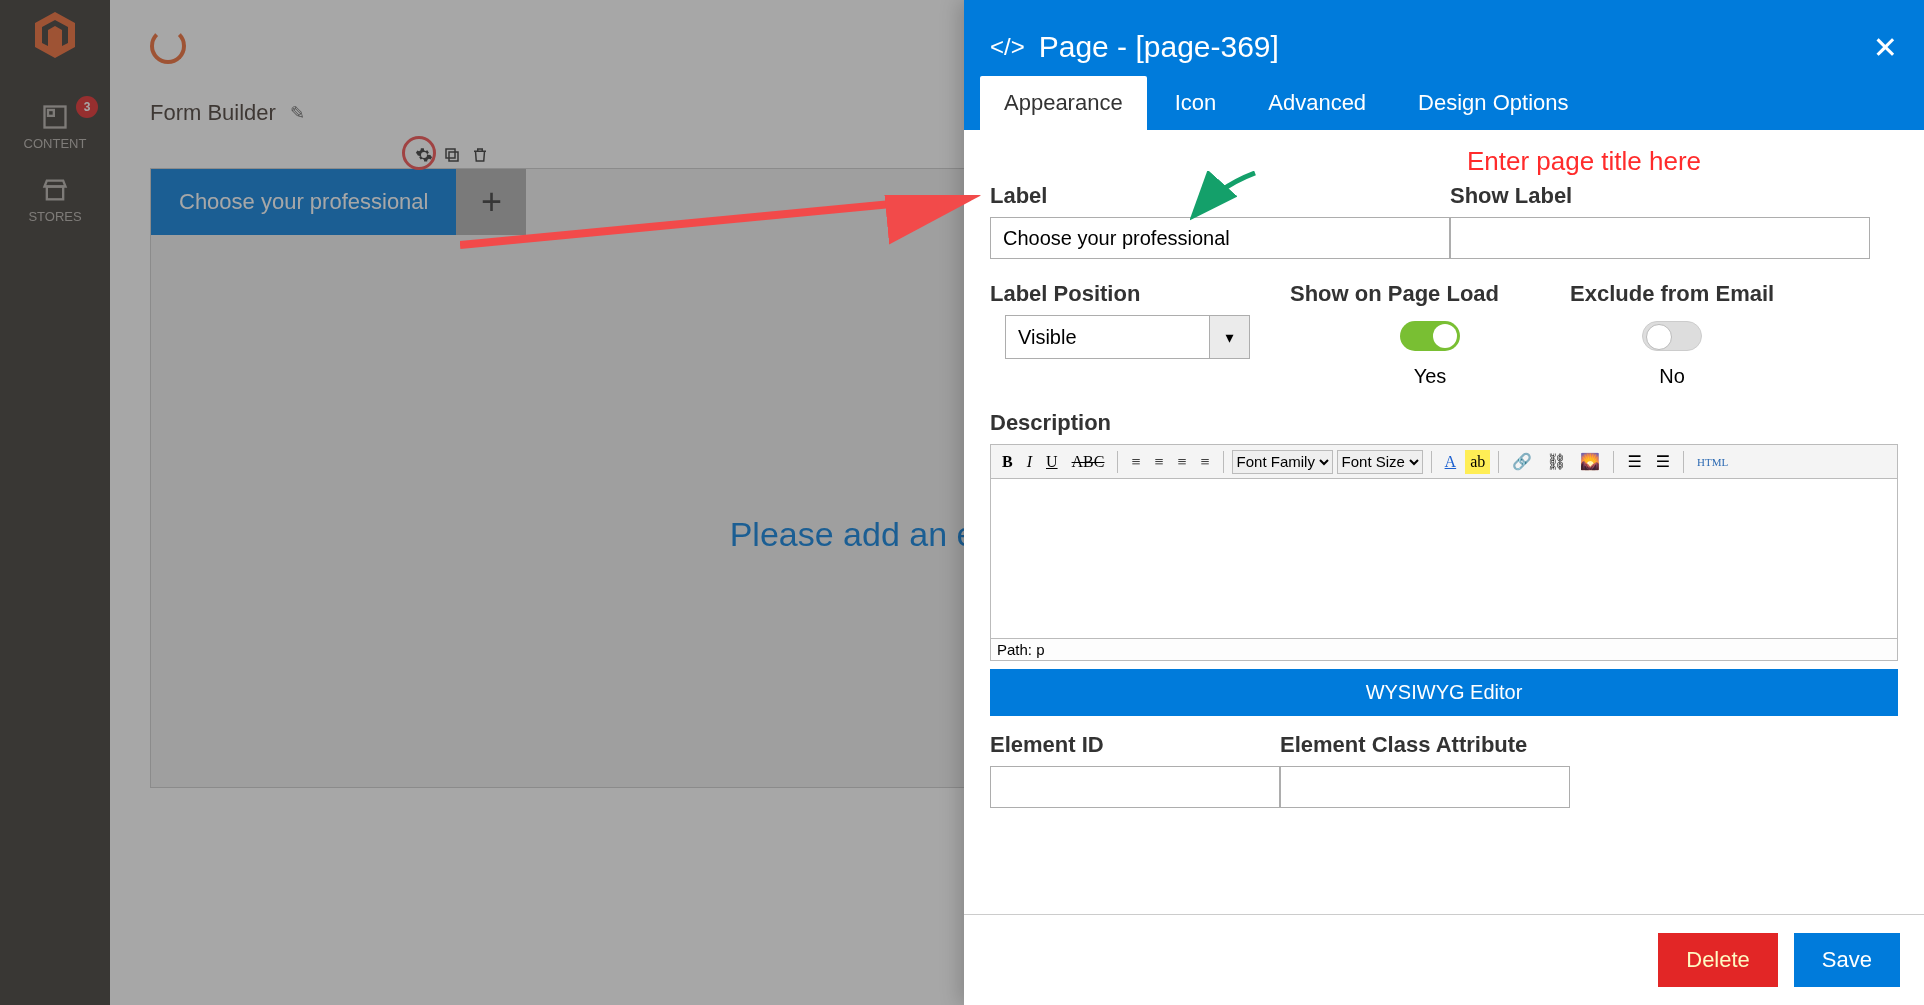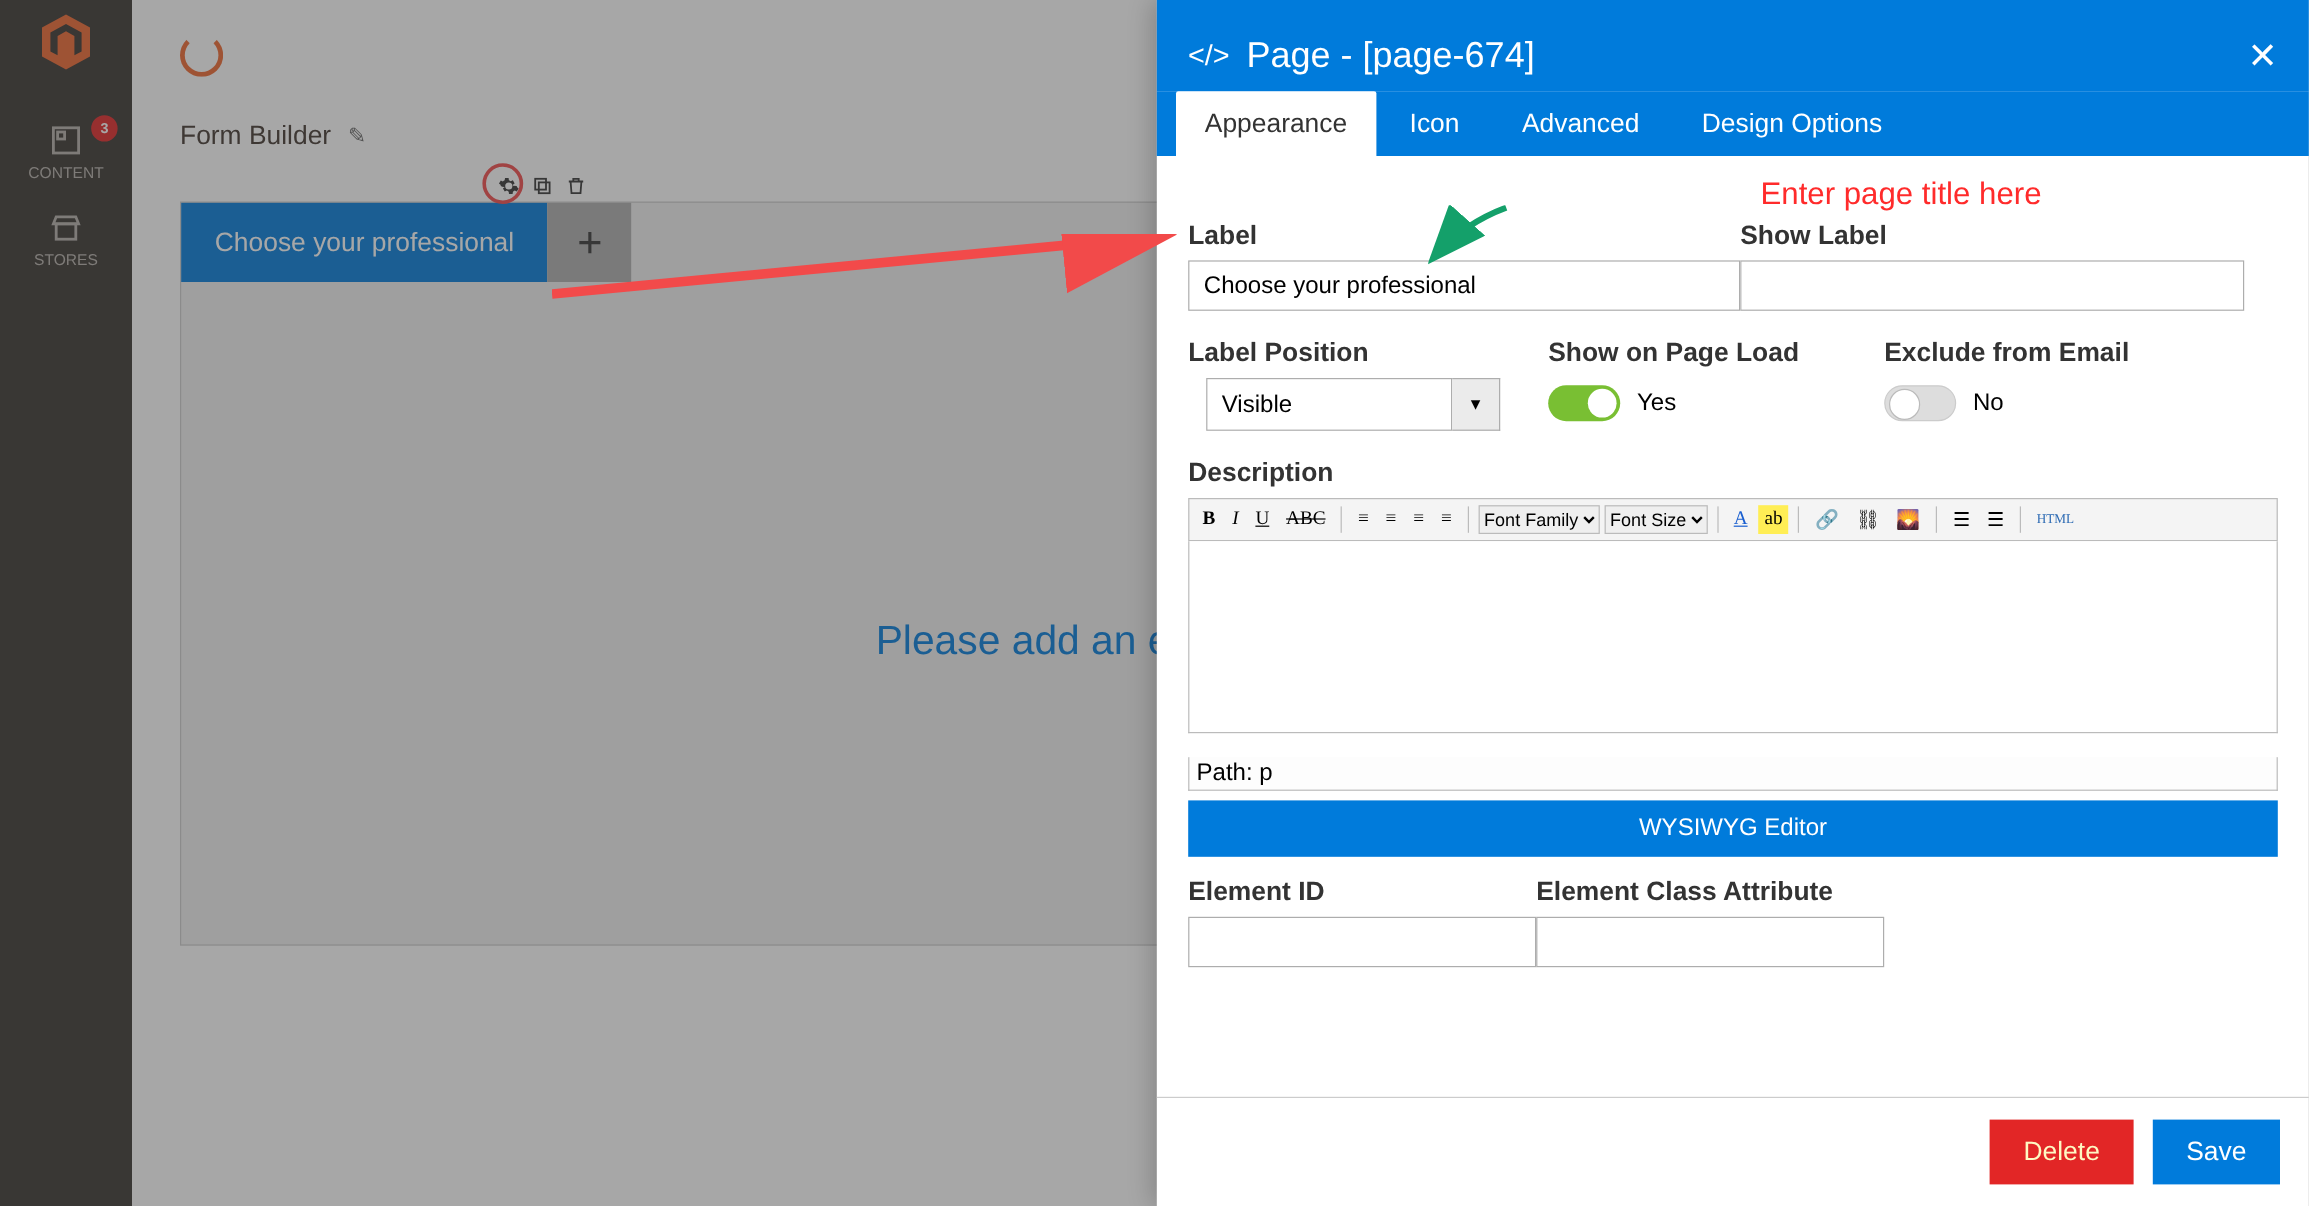--- a/index.html
+++ b/index.html
@@ -156,7 +156,7 @@
 <div class="panel">
   <div class="panel-header">
     <span class="code-ic">&lt;/&gt;</span>
-    <span class="panel-title">Page - [page-674]</span>
+    <span class="panel-title">Page - [page-369]</span>
     <span class="panel-close">✕</span>
   </div>
   <div class="panel-tabs">

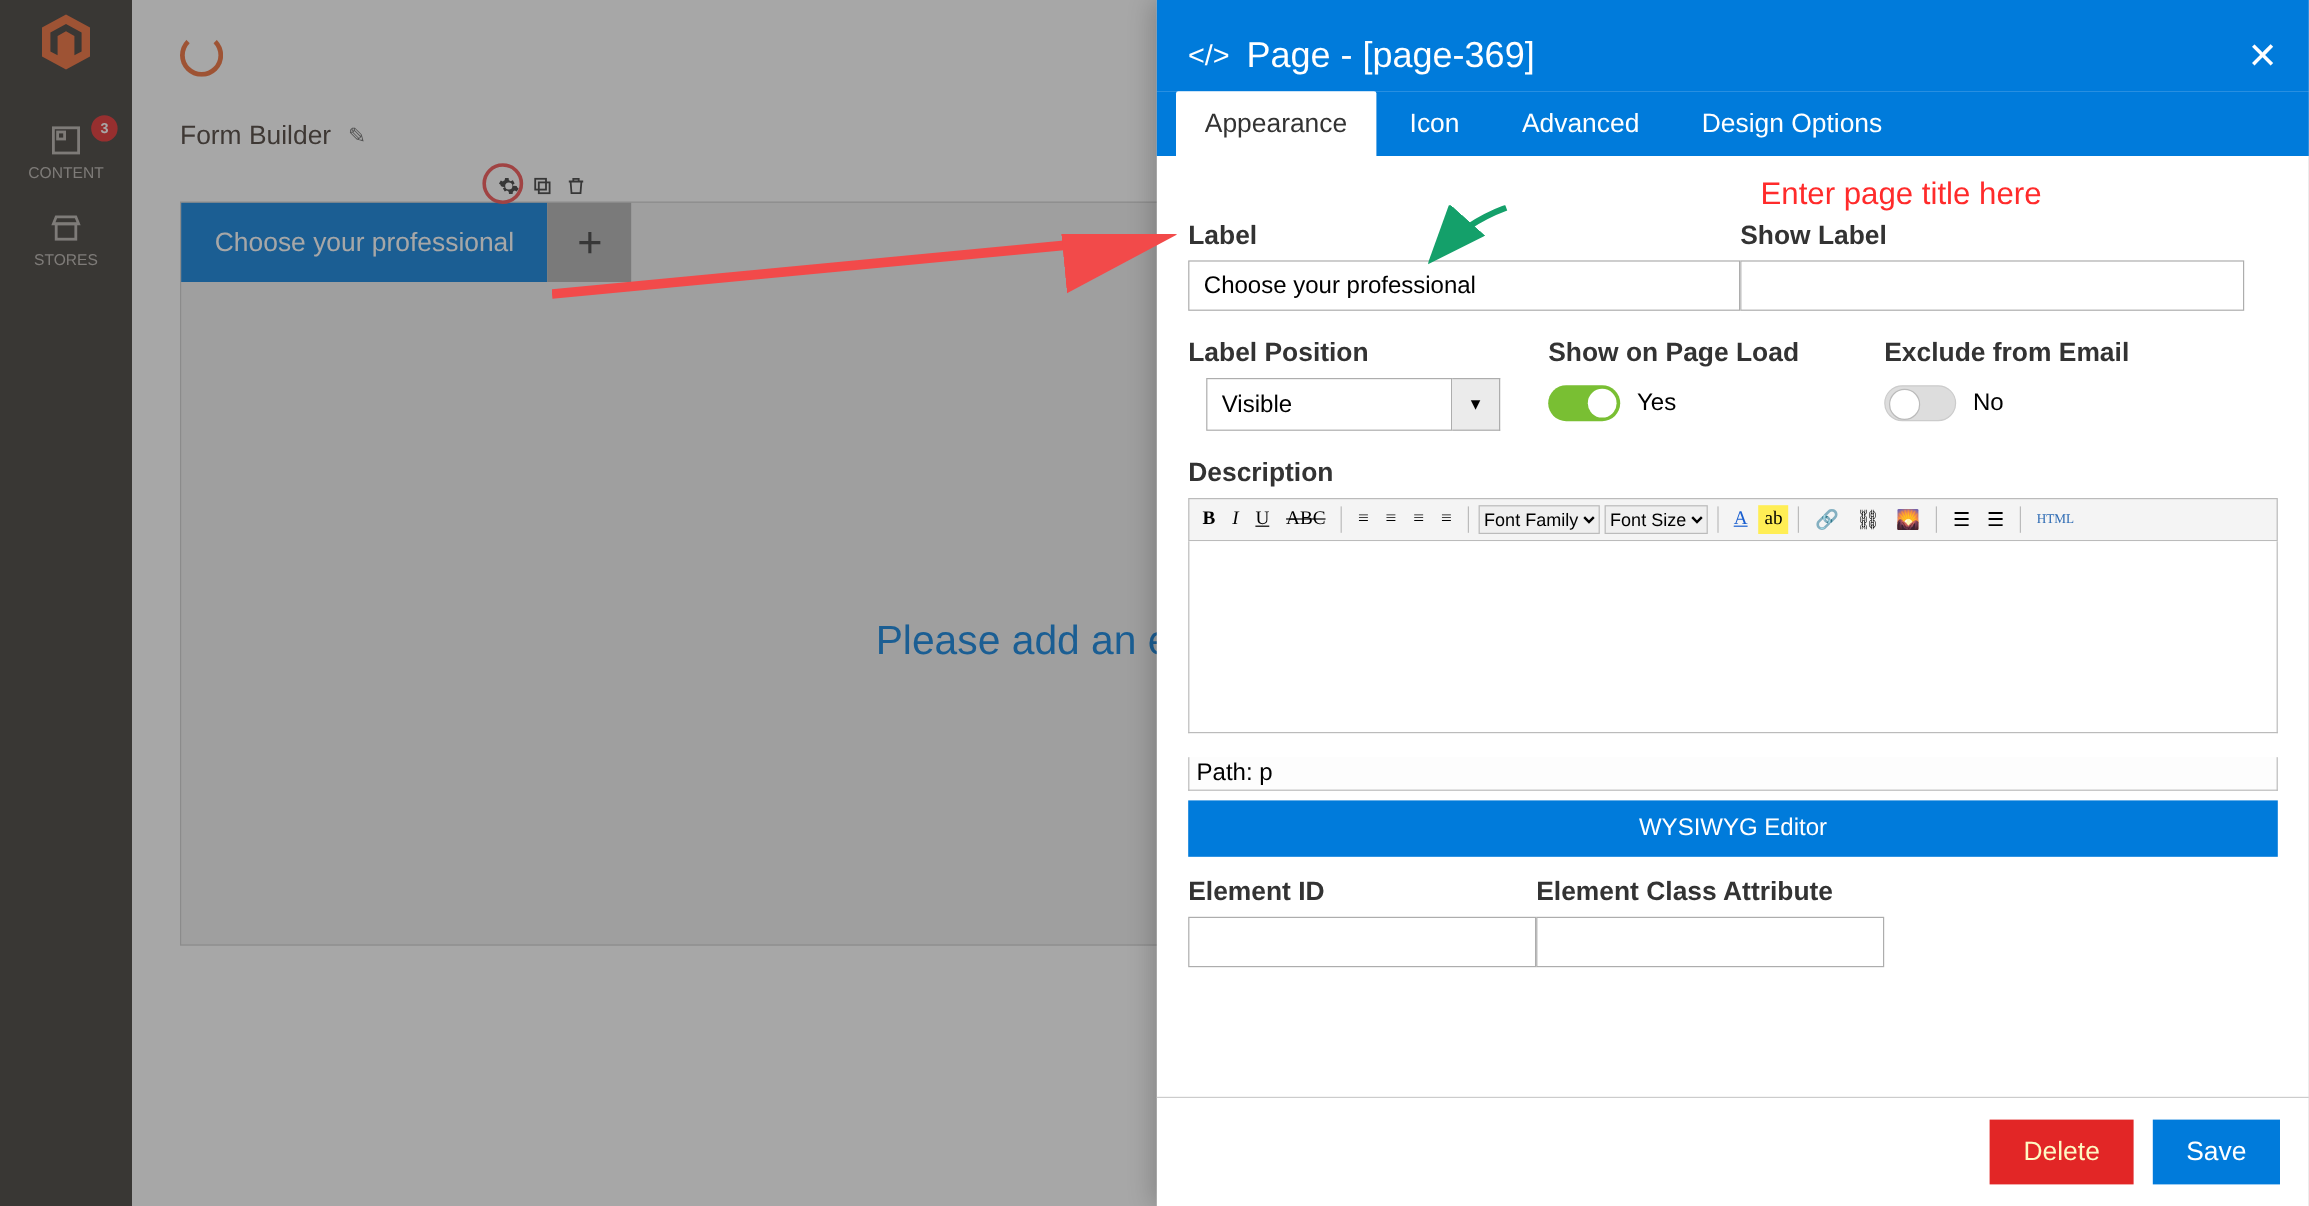--- a/index.html
+++ b/index.html
@@ -51,7 +51,7 @@
     .select-wrap { display:flex; width:260px; height:44px;padding-left:15px; }
     .select-wrap .sel { border:1px solid #adadad; flex:1; padding:8px 12px; font-size:20px; display:flex; align-items:center; }
     .select-wrap .arrow { width:40px; border:1px solid #adadad; border-left:0; background:#ebebeb; display:flex; align-items:center; justify-content:center; }
-    .toggle-group { display:flex; align-items:center; gap:14px; margin-top:6px;}
+    .toggle-group { display:flex; align-items:center; gap:14px; margin-top:6px;flex-direction:column;}
     .toggle-on { width:60px; height:30px; background:#79bf33; border-radius:30px; position:relative; }
     .toggle-on::after { content:""; position:absolute; right:3px; top:3px; width:24px; height:24px; background:#fff; border-radius:50%; }
     .toggle-off { width:60px; height:30px; background:#ddd; border-radius:30px; position:relative; border:1px solid #ccc;}

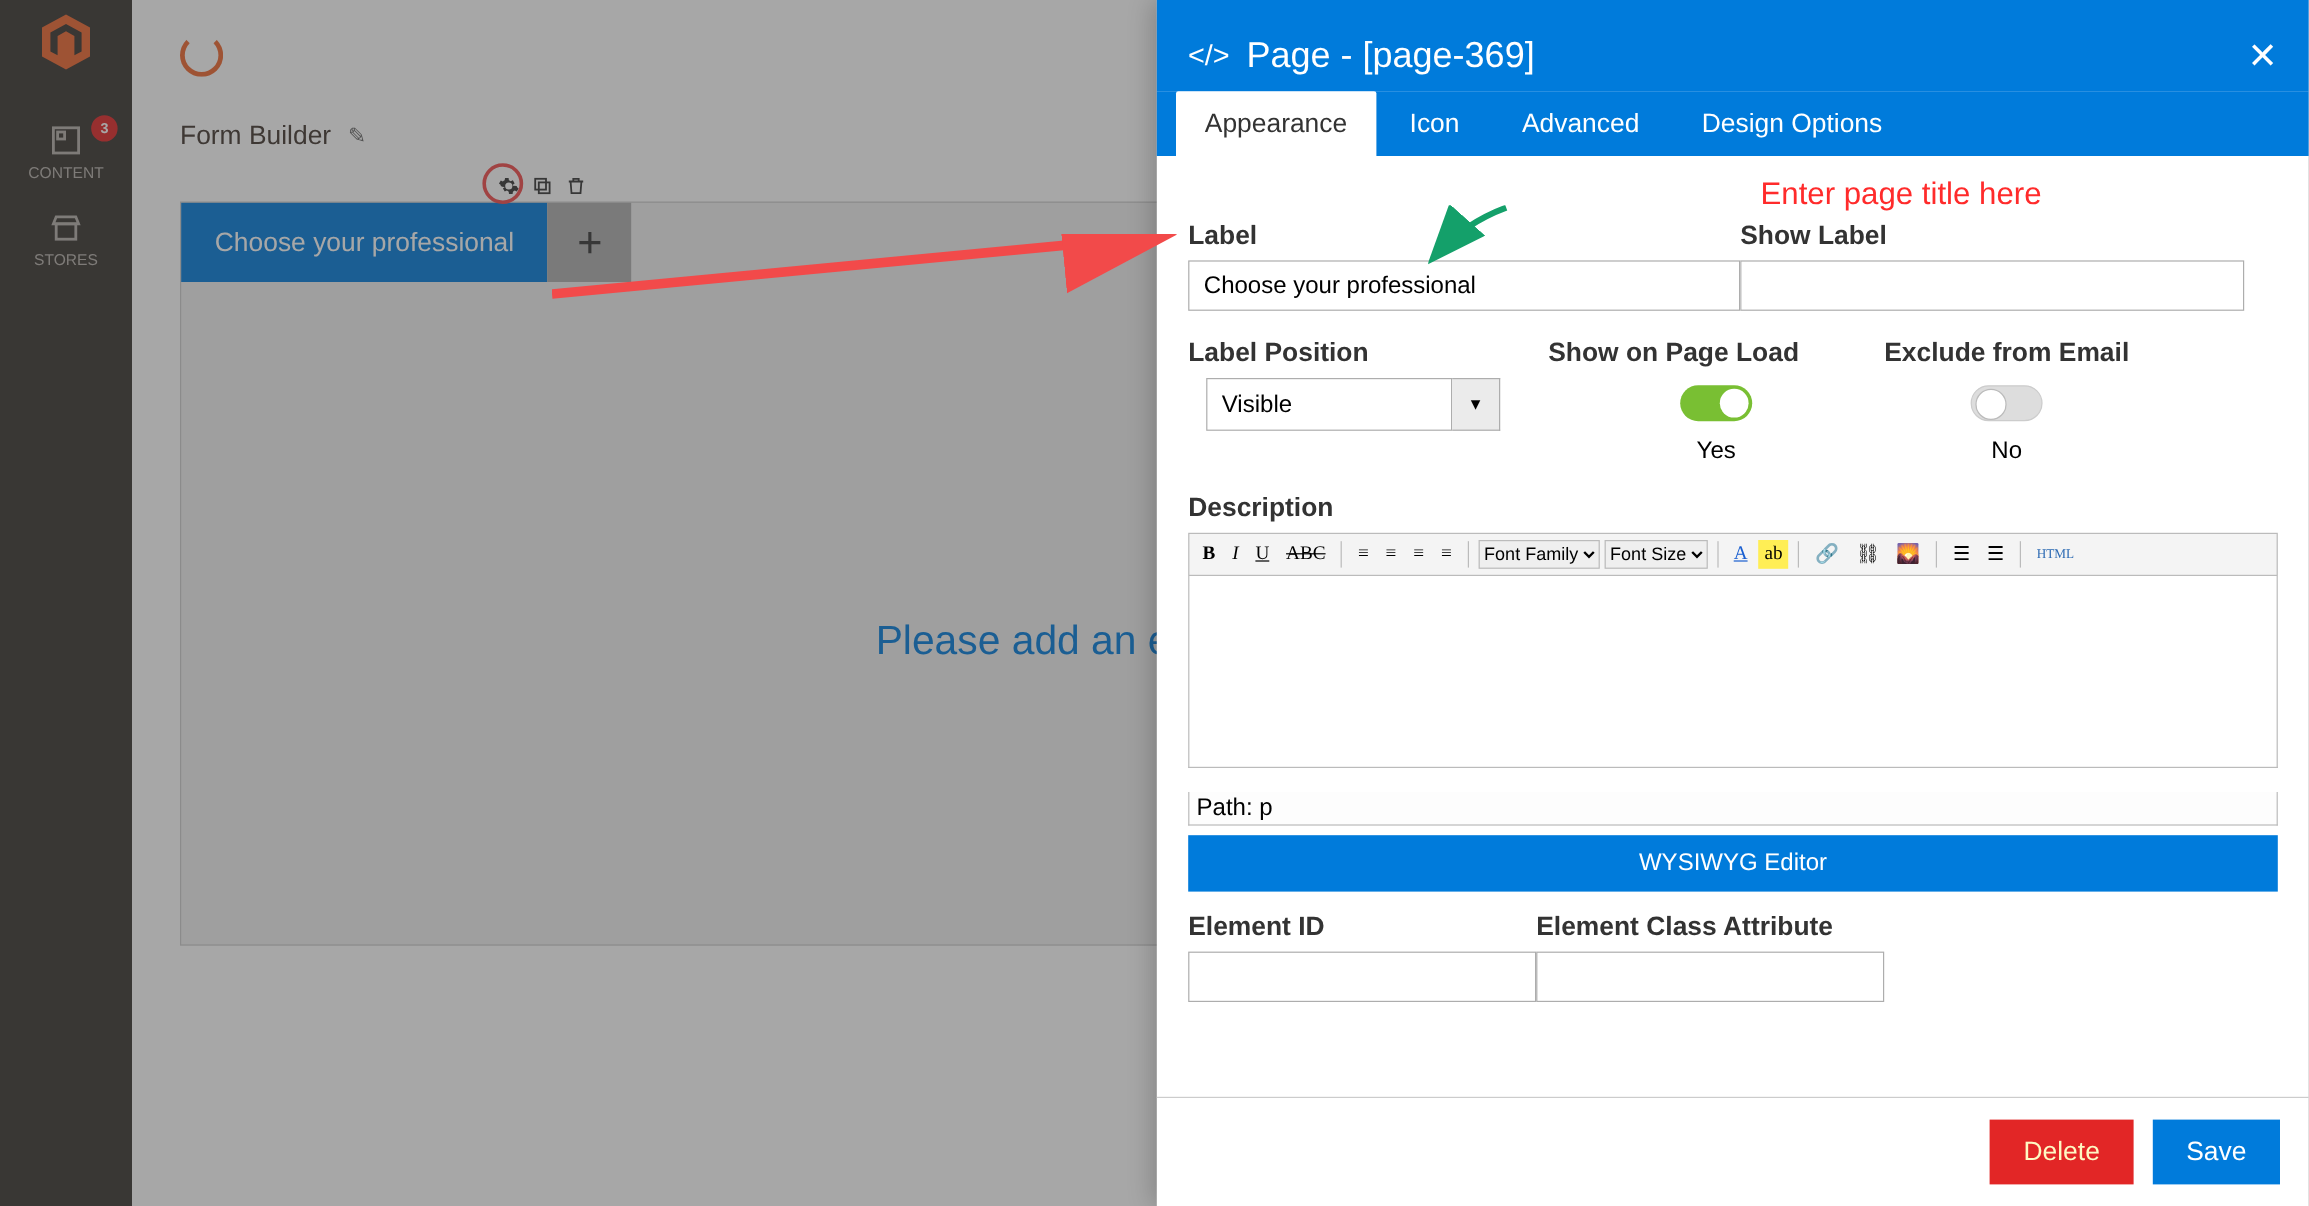--- a/index.html
+++ b/index.html
@@ -63,7 +63,7 @@
     .editor-toolbar .sep { width:1px; height:22px; background:#bbb; margin:0 4px; }
     .editor-toolbar select { font-size:15px; border:1px solid #bbb; height:24px; }
     .editor-body { border:1px solid #bbb; border-top:0; height:160px; background:#fff; resize:vertical; }
-    .editor-path { border:1px solid #bbb; border-top:0; font-size:20px; padding:2px 6px; background:#fdfdfd;margin-top:20px;}
+    .editor-path { border:1px solid #bbb; border-top:0; font-size:15px; padding:2px 6px; background:#fdfdfd;}
     .wysiwyg-btn { background:#007bdb; color:#fff; border:0; padding:12px 18px; font-size:20px; margin-top:8px; cursor:pointer;}
 
     .panel-footer { border-top:1px solid #ccc; padding:18px 24px; display:flex; justify-content:flex-end; gap:16px; }

